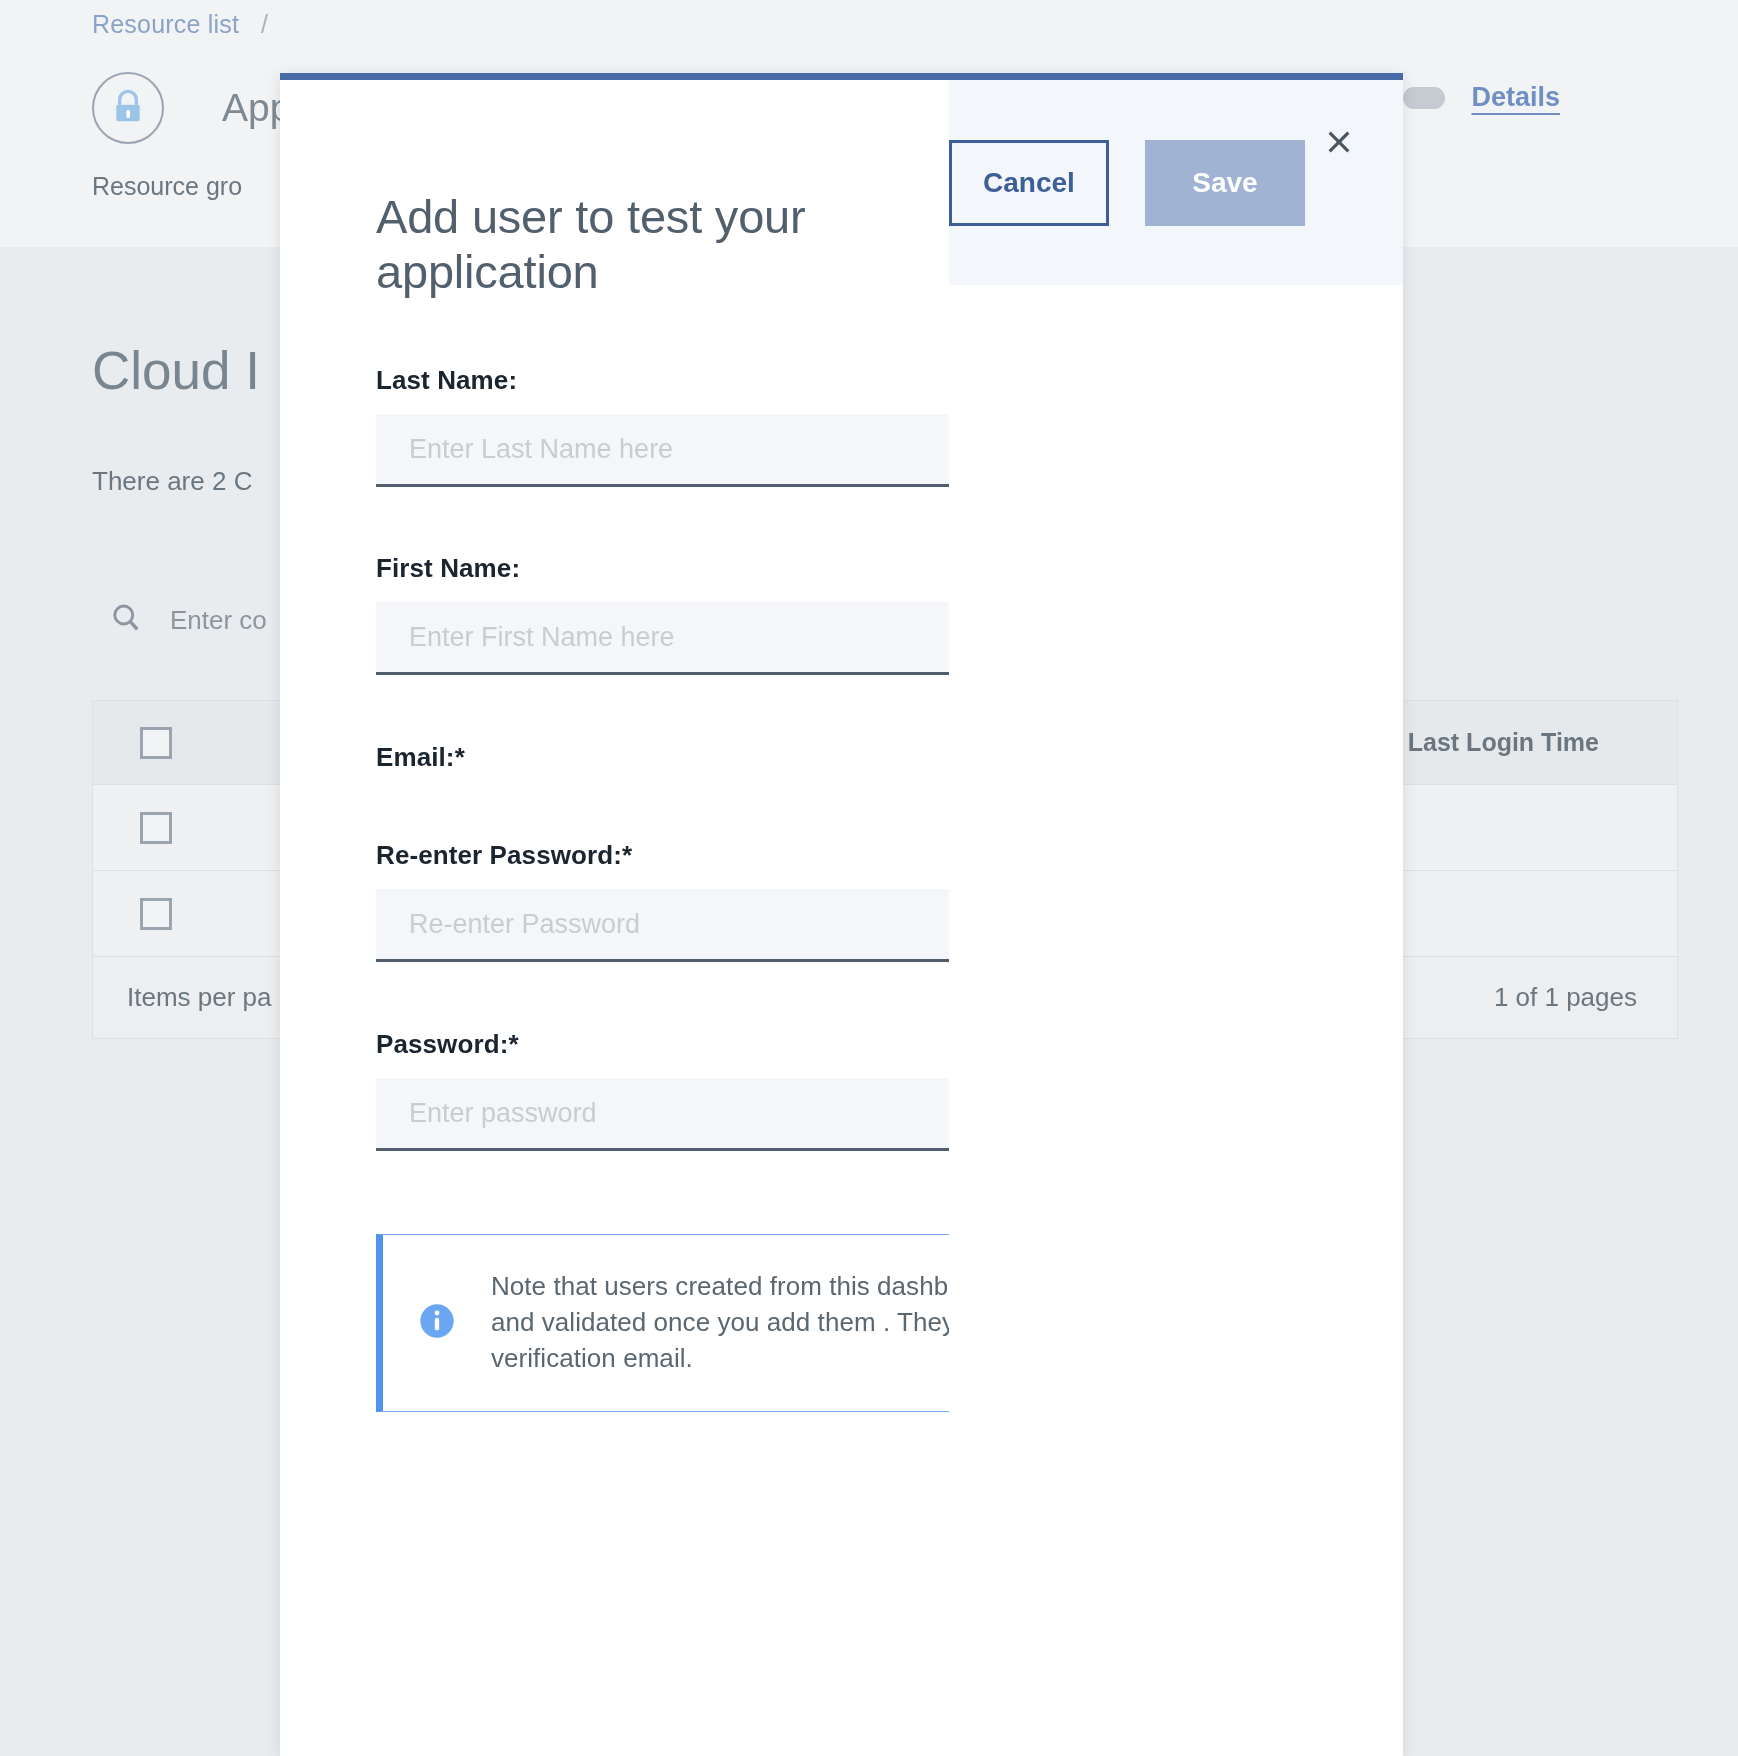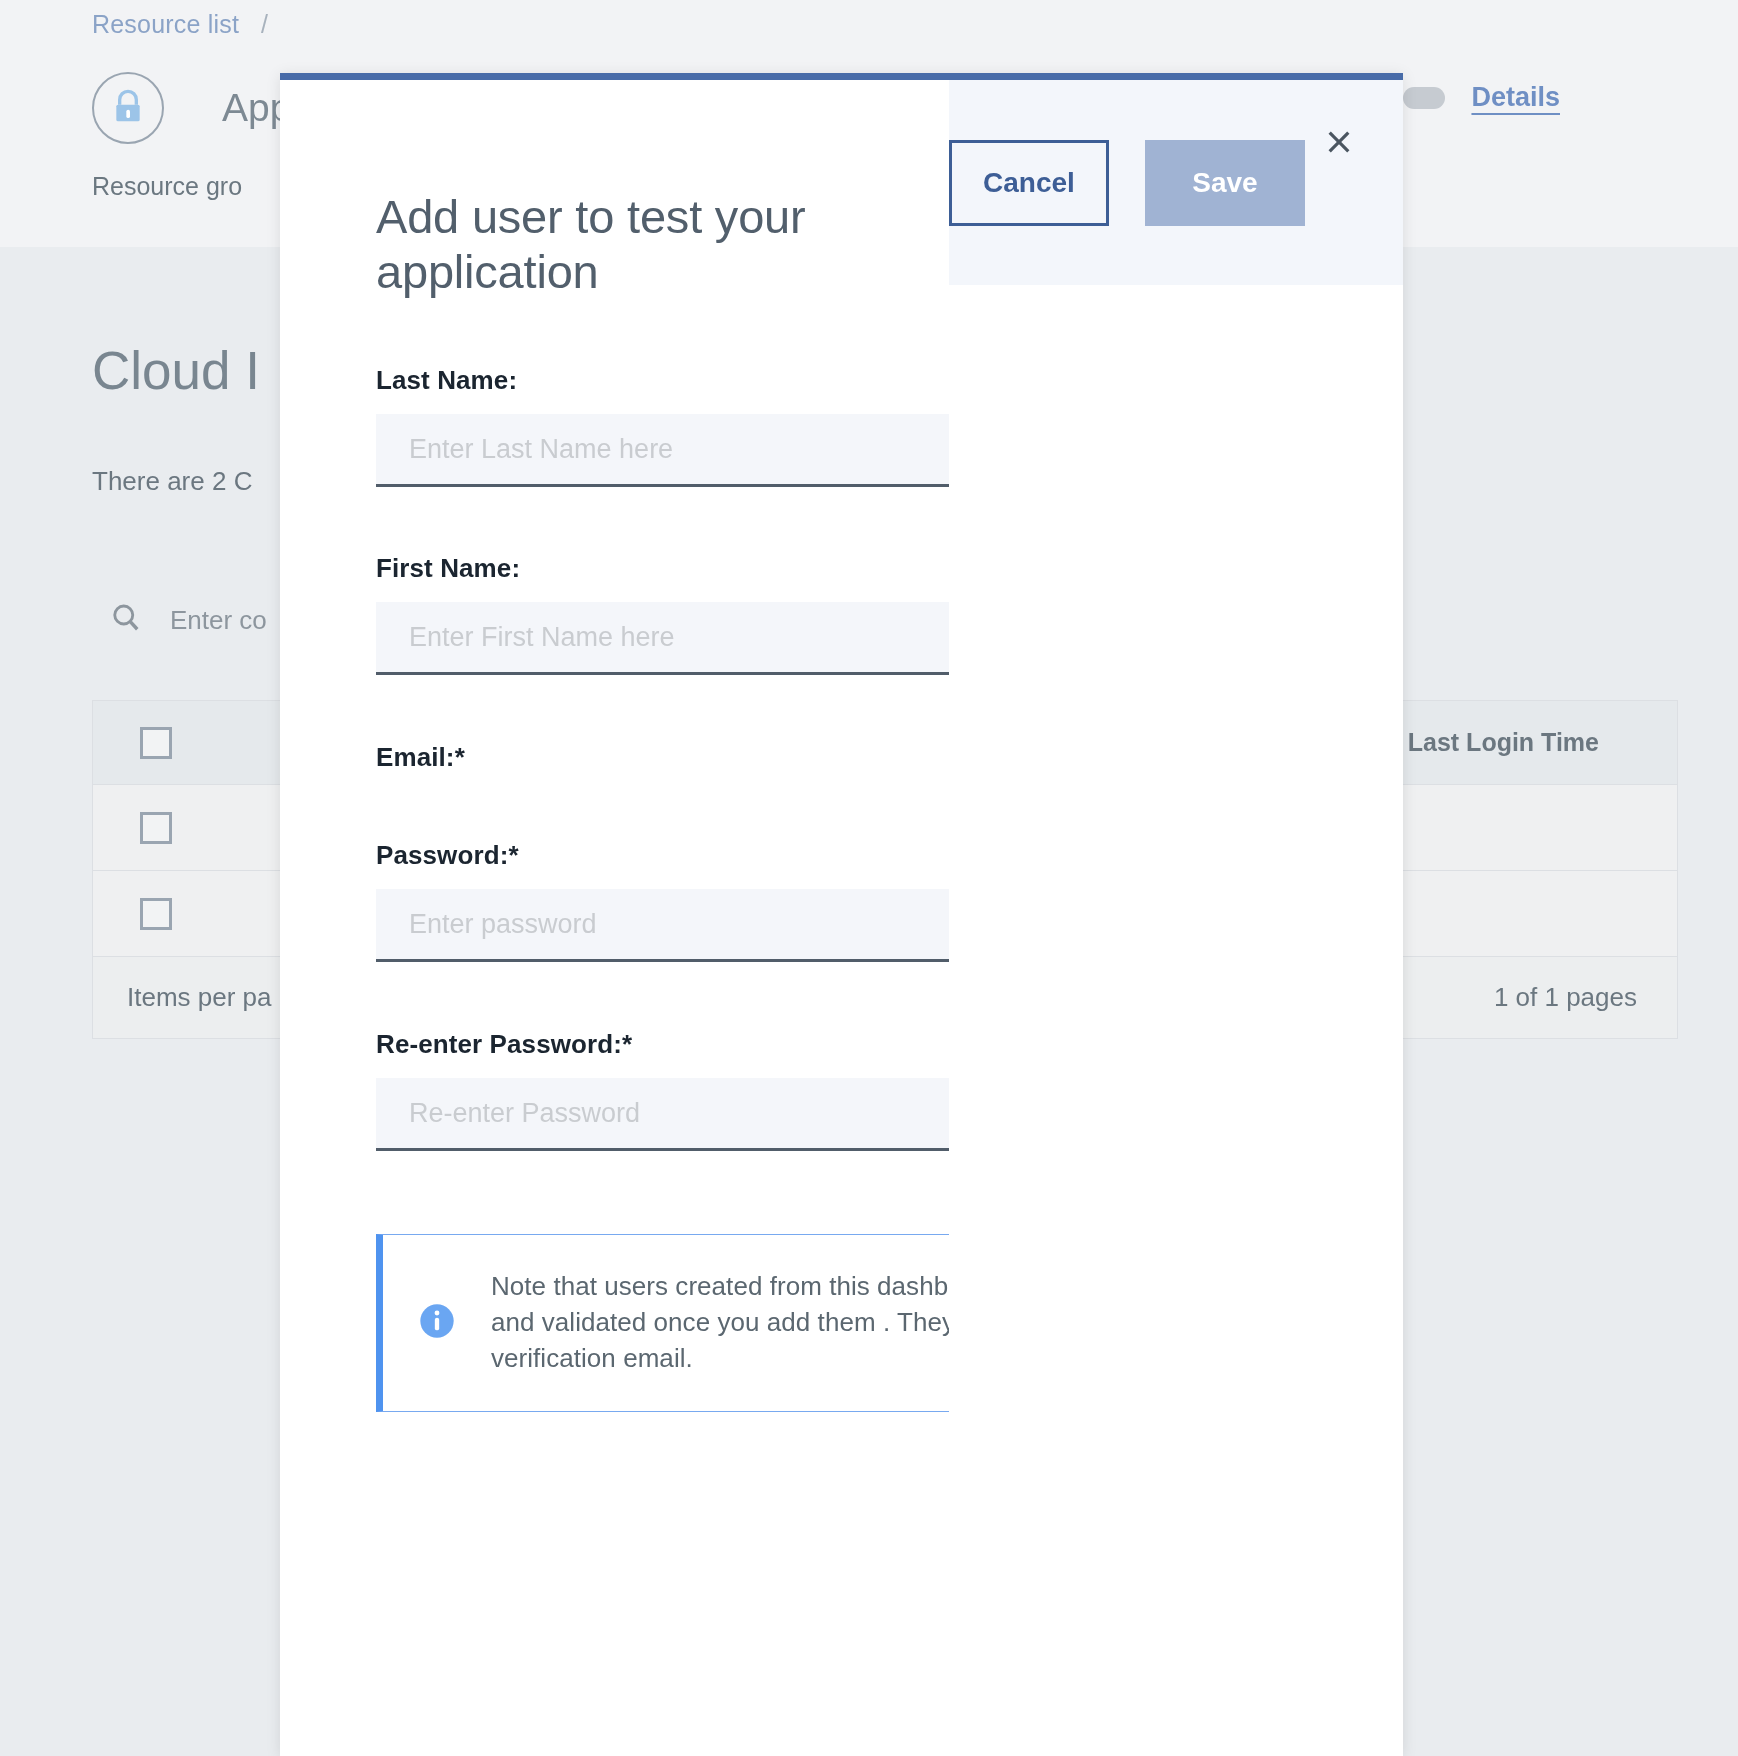--- a/index.html
+++ b/index.html
@@ -273,6 +273,19 @@
       <div class="field-label">Email:*</div>
     </div>
 
+    <div class="field f5">
+      <div class="field-label">Re-enter Password:*</div>
+      <div class="field-input wide">
+        <span class="field-ph">Re-enter Password</span>
+        <span class="eye">
+          <svg width="34" height="34" viewBox="0 0 24 24" aria-hidden="true">
+            <path d="M1.8 12S5.6 5.8 12 5.8 22.2 12 22.2 12 18.4 18.2 12 18.2 1.8 12 1.8 12Z" fill="none" stroke="#40619b" stroke-width="1.7"></path>
+            <circle cx="12" cy="12" r="3.3" fill="none" stroke="#40619b" stroke-width="1.7"></circle>
+          </svg>
+        </span>
+      </div>
+    </div>
+
     <div class="field f4">
       <div class="field-label">Password:*</div>
       <div class="field-input wide">
@@ -286,19 +299,6 @@
       </div>
     </div>
 
-    <div class="field f5">
-      <div class="field-label">Re-enter Password:*</div>
-      <div class="field-input wide">
-        <span class="field-ph">Re-enter Password</span>
-        <span class="eye">
-          <svg width="34" height="34" viewBox="0 0 24 24" aria-hidden="true">
-            <path d="M1.8 12S5.6 5.8 12 5.8 22.2 12 22.2 12 18.4 18.2 12 18.2 1.8 12 1.8 12Z" fill="none" stroke="#40619b" stroke-width="1.7"></path>
-            <circle cx="12" cy="12" r="3.3" fill="none" stroke="#40619b" stroke-width="1.7"></circle>
-          </svg>
-        </span>
-      </div>
-    </div>
-
     <div class="note">
       <span class="note-icon">
         <svg width="40" height="40" viewBox="0 0 24 24" aria-hidden="true">

